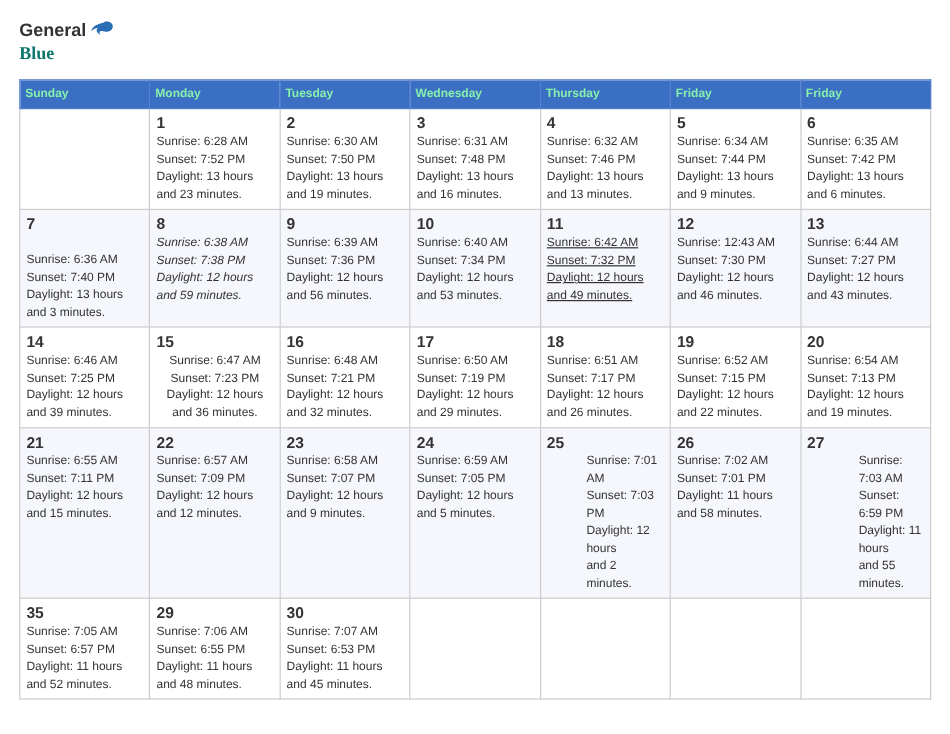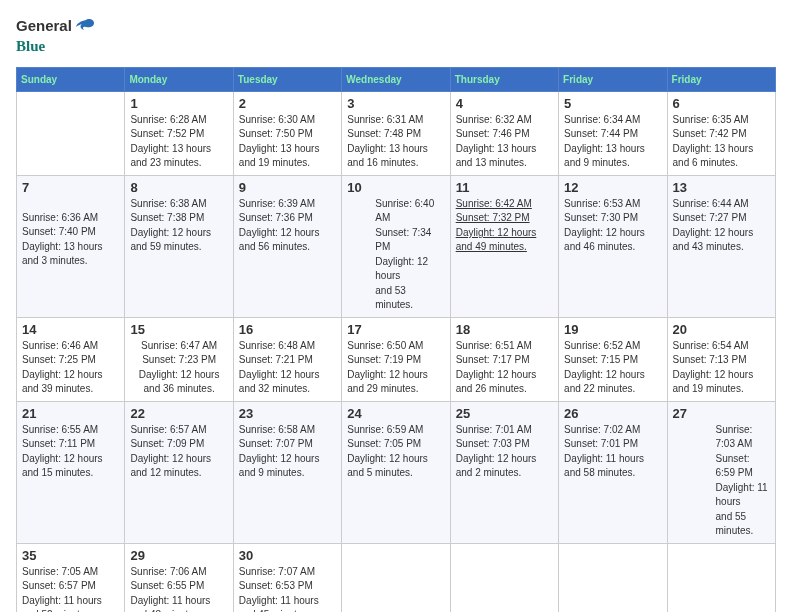--- a/index.html
+++ b/index.html
@@ -158,7 +158,7 @@
         </td>
         <td>
           <div class="day-number">8</div>
-          <div class="day-detail" style="white-space: pre-line;">Sunrise: 6:38 AM
+          <div class="day-detail" style="white-space: pre-line; font-style: italic;">Sunrise: 6:38 AM
 Sunset: 7:38 PM
 Daylight: 12 hours
 and 59 minutes.</div>

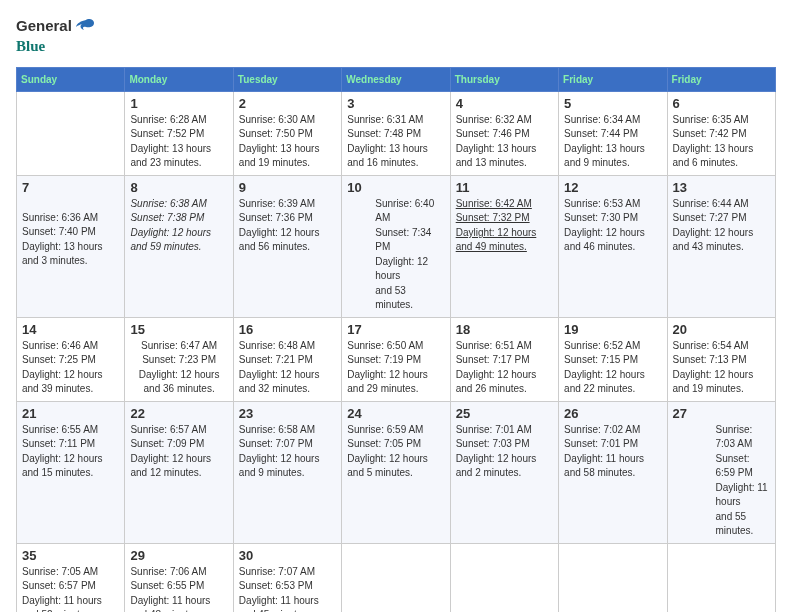--- a/index.html
+++ b/index.html
@@ -172,7 +172,7 @@
         </td>
         <td>
           <div class="day-number">10</div>
-          <div class="day-detail" style="white-space: pre-line; margin-left: 28px;">Sunrise: 6:40 AM
+          <div class="day-detail" style="white-space: pre-line;">Sunrise: 6:40 AM
 Sunset: 7:34 PM
 Daylight: 12 hours
 and 53 minutes.</div>

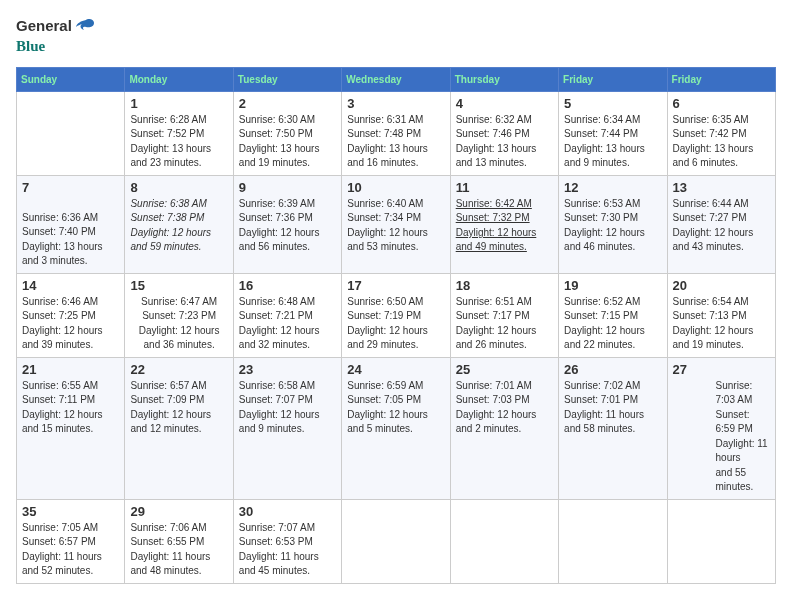--- a/index.html
+++ b/index.html
@@ -186,7 +186,7 @@
         </td>
         <td>
           <div class="day-number">12</div>
-          <div class="day-detail" style="white-space: pre-line;">Sunrise: 6:53 AM
+          <div class="day-detail" style="white-space: pre-line;">Sunrise: 12:43 AM
 Sunset: 7:30 PM
 Daylight: 12 hours
 and 46 minutes.</div>

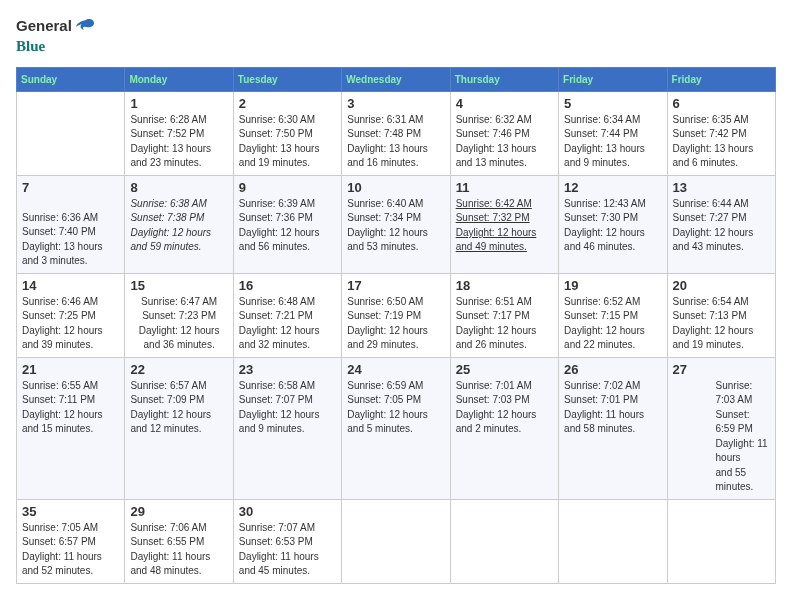--- a/index.html
+++ b/index.html
@@ -281,7 +281,7 @@
         </td>
         <td>
           <div class="day-number">25</div>
-          <div class="day-detail" style="white-space: pre-line;">Sunrise: 7:01 AM
+          <div class="day-detail" style="white-space: pre-line; margin-left: 33px;">Sunrise: 7:01 AM
 Sunset: 7:03 PM
 Daylight: 12 hours
 and 2 minutes.</div>

